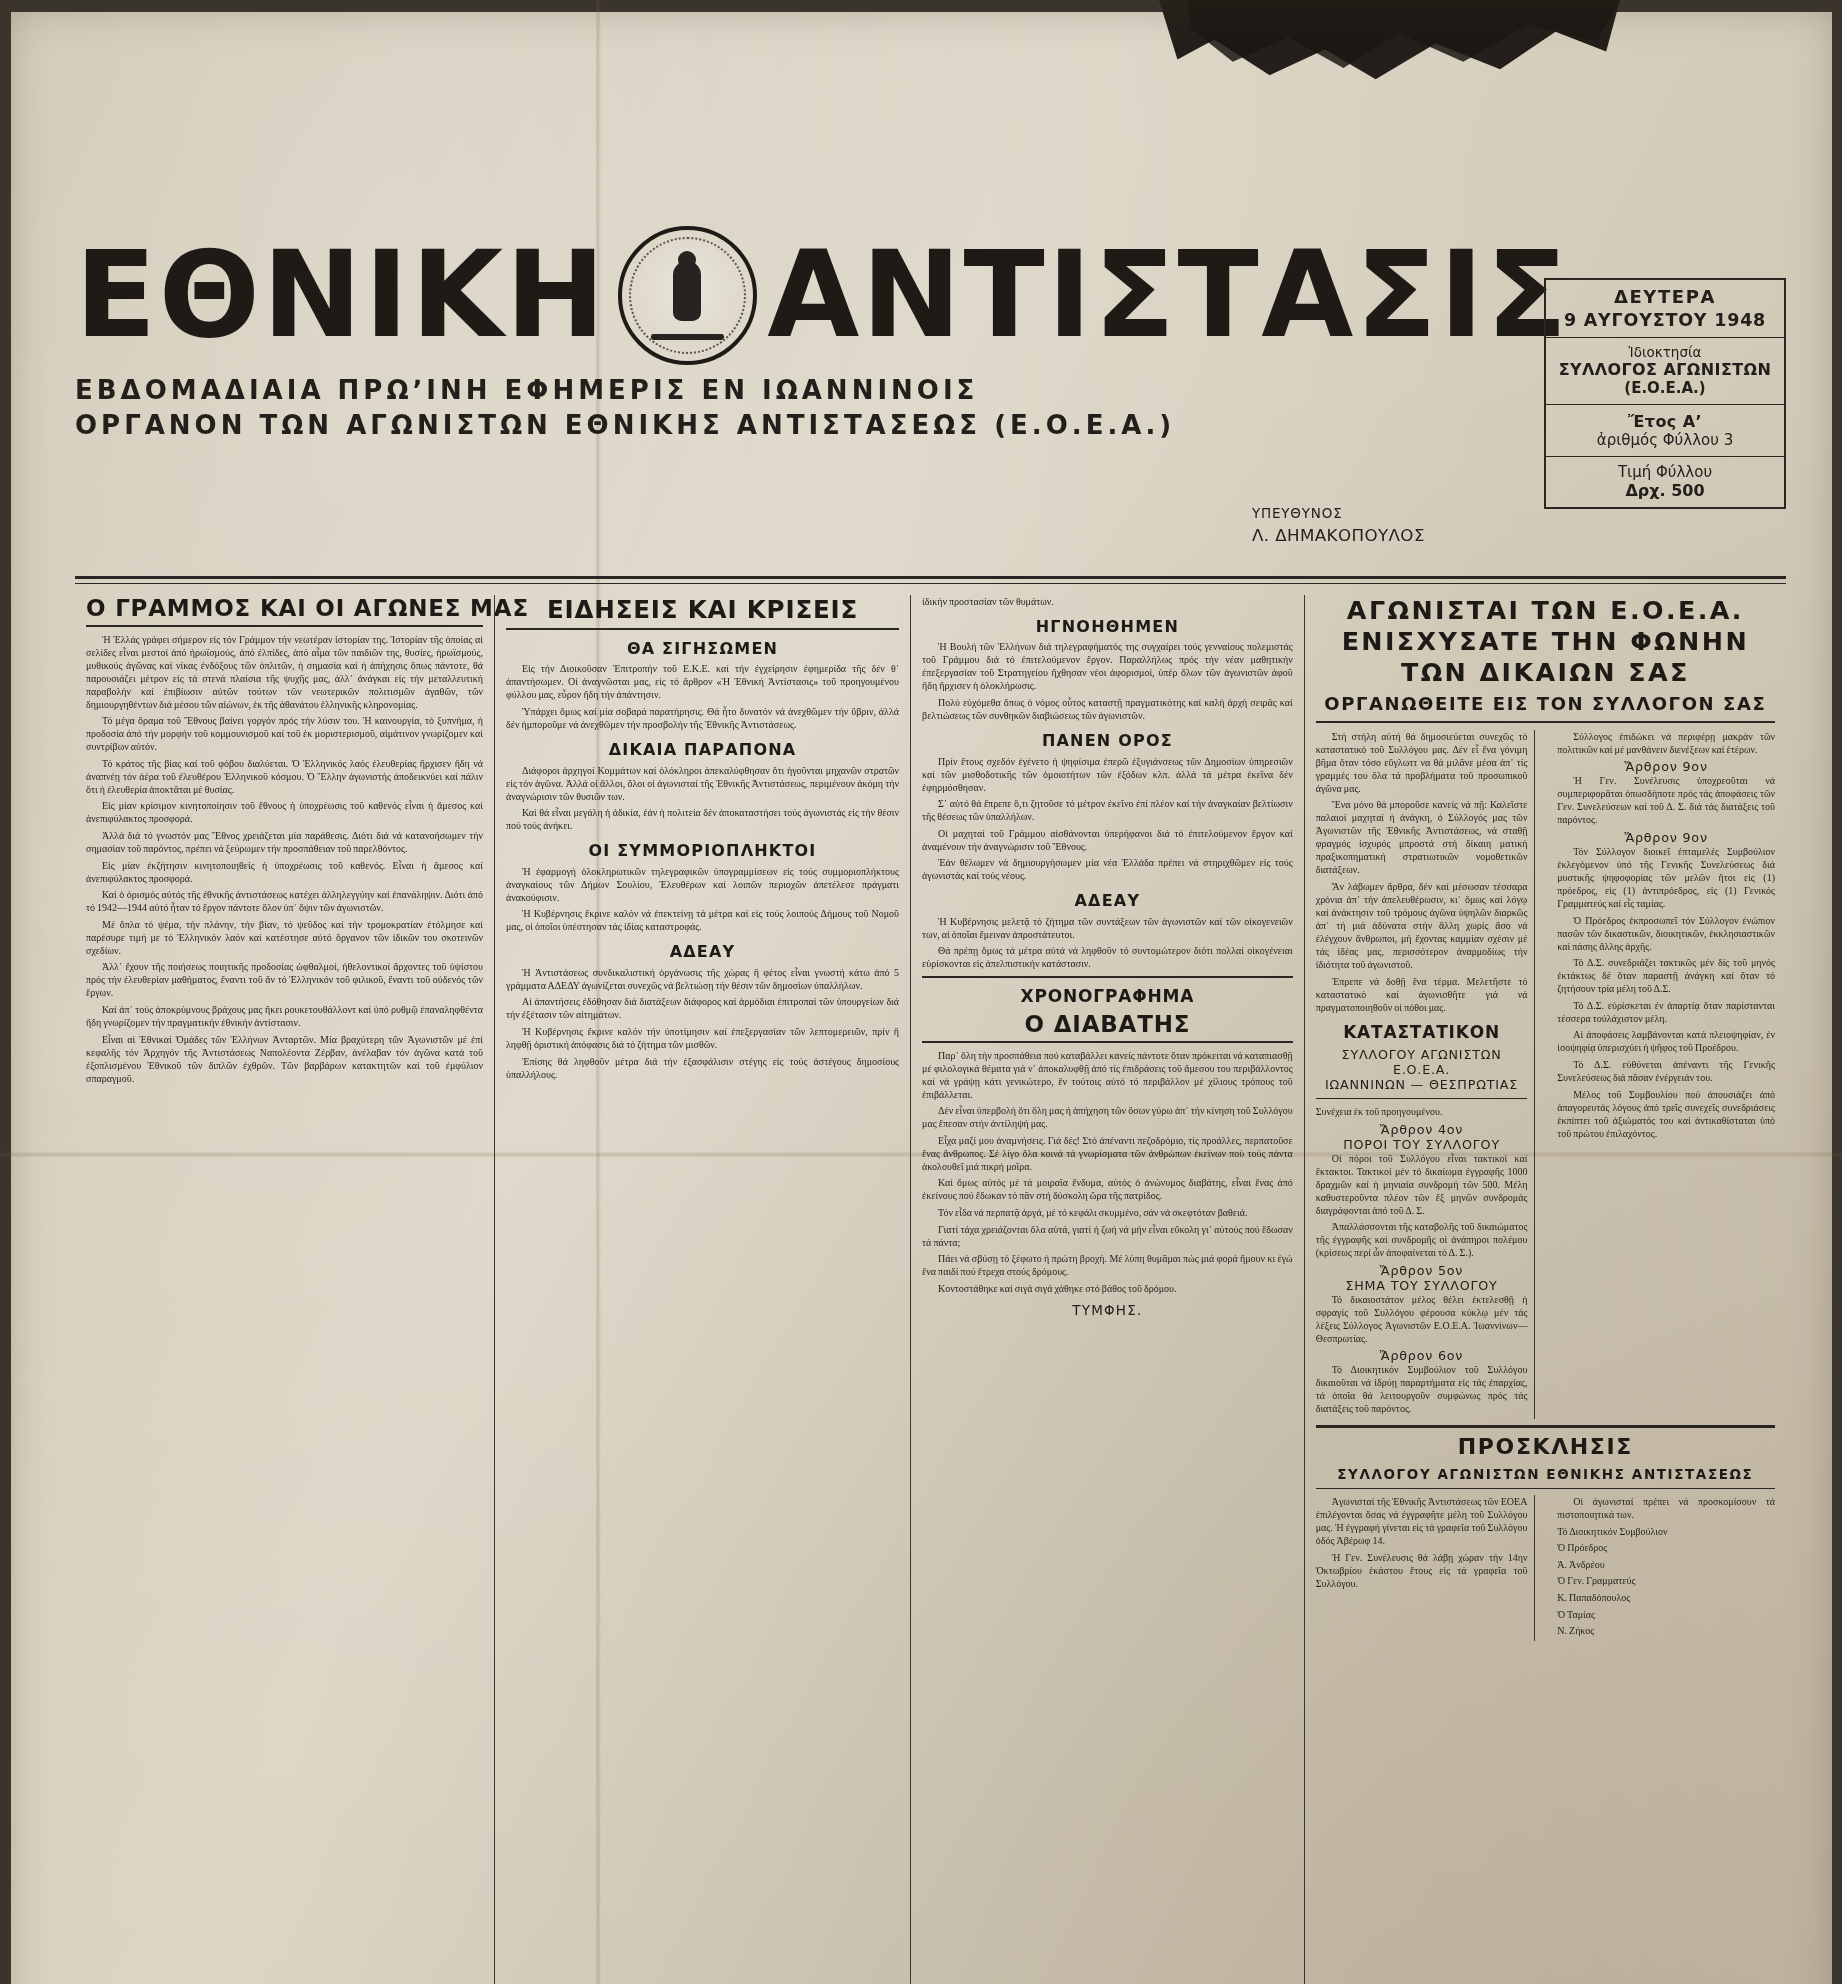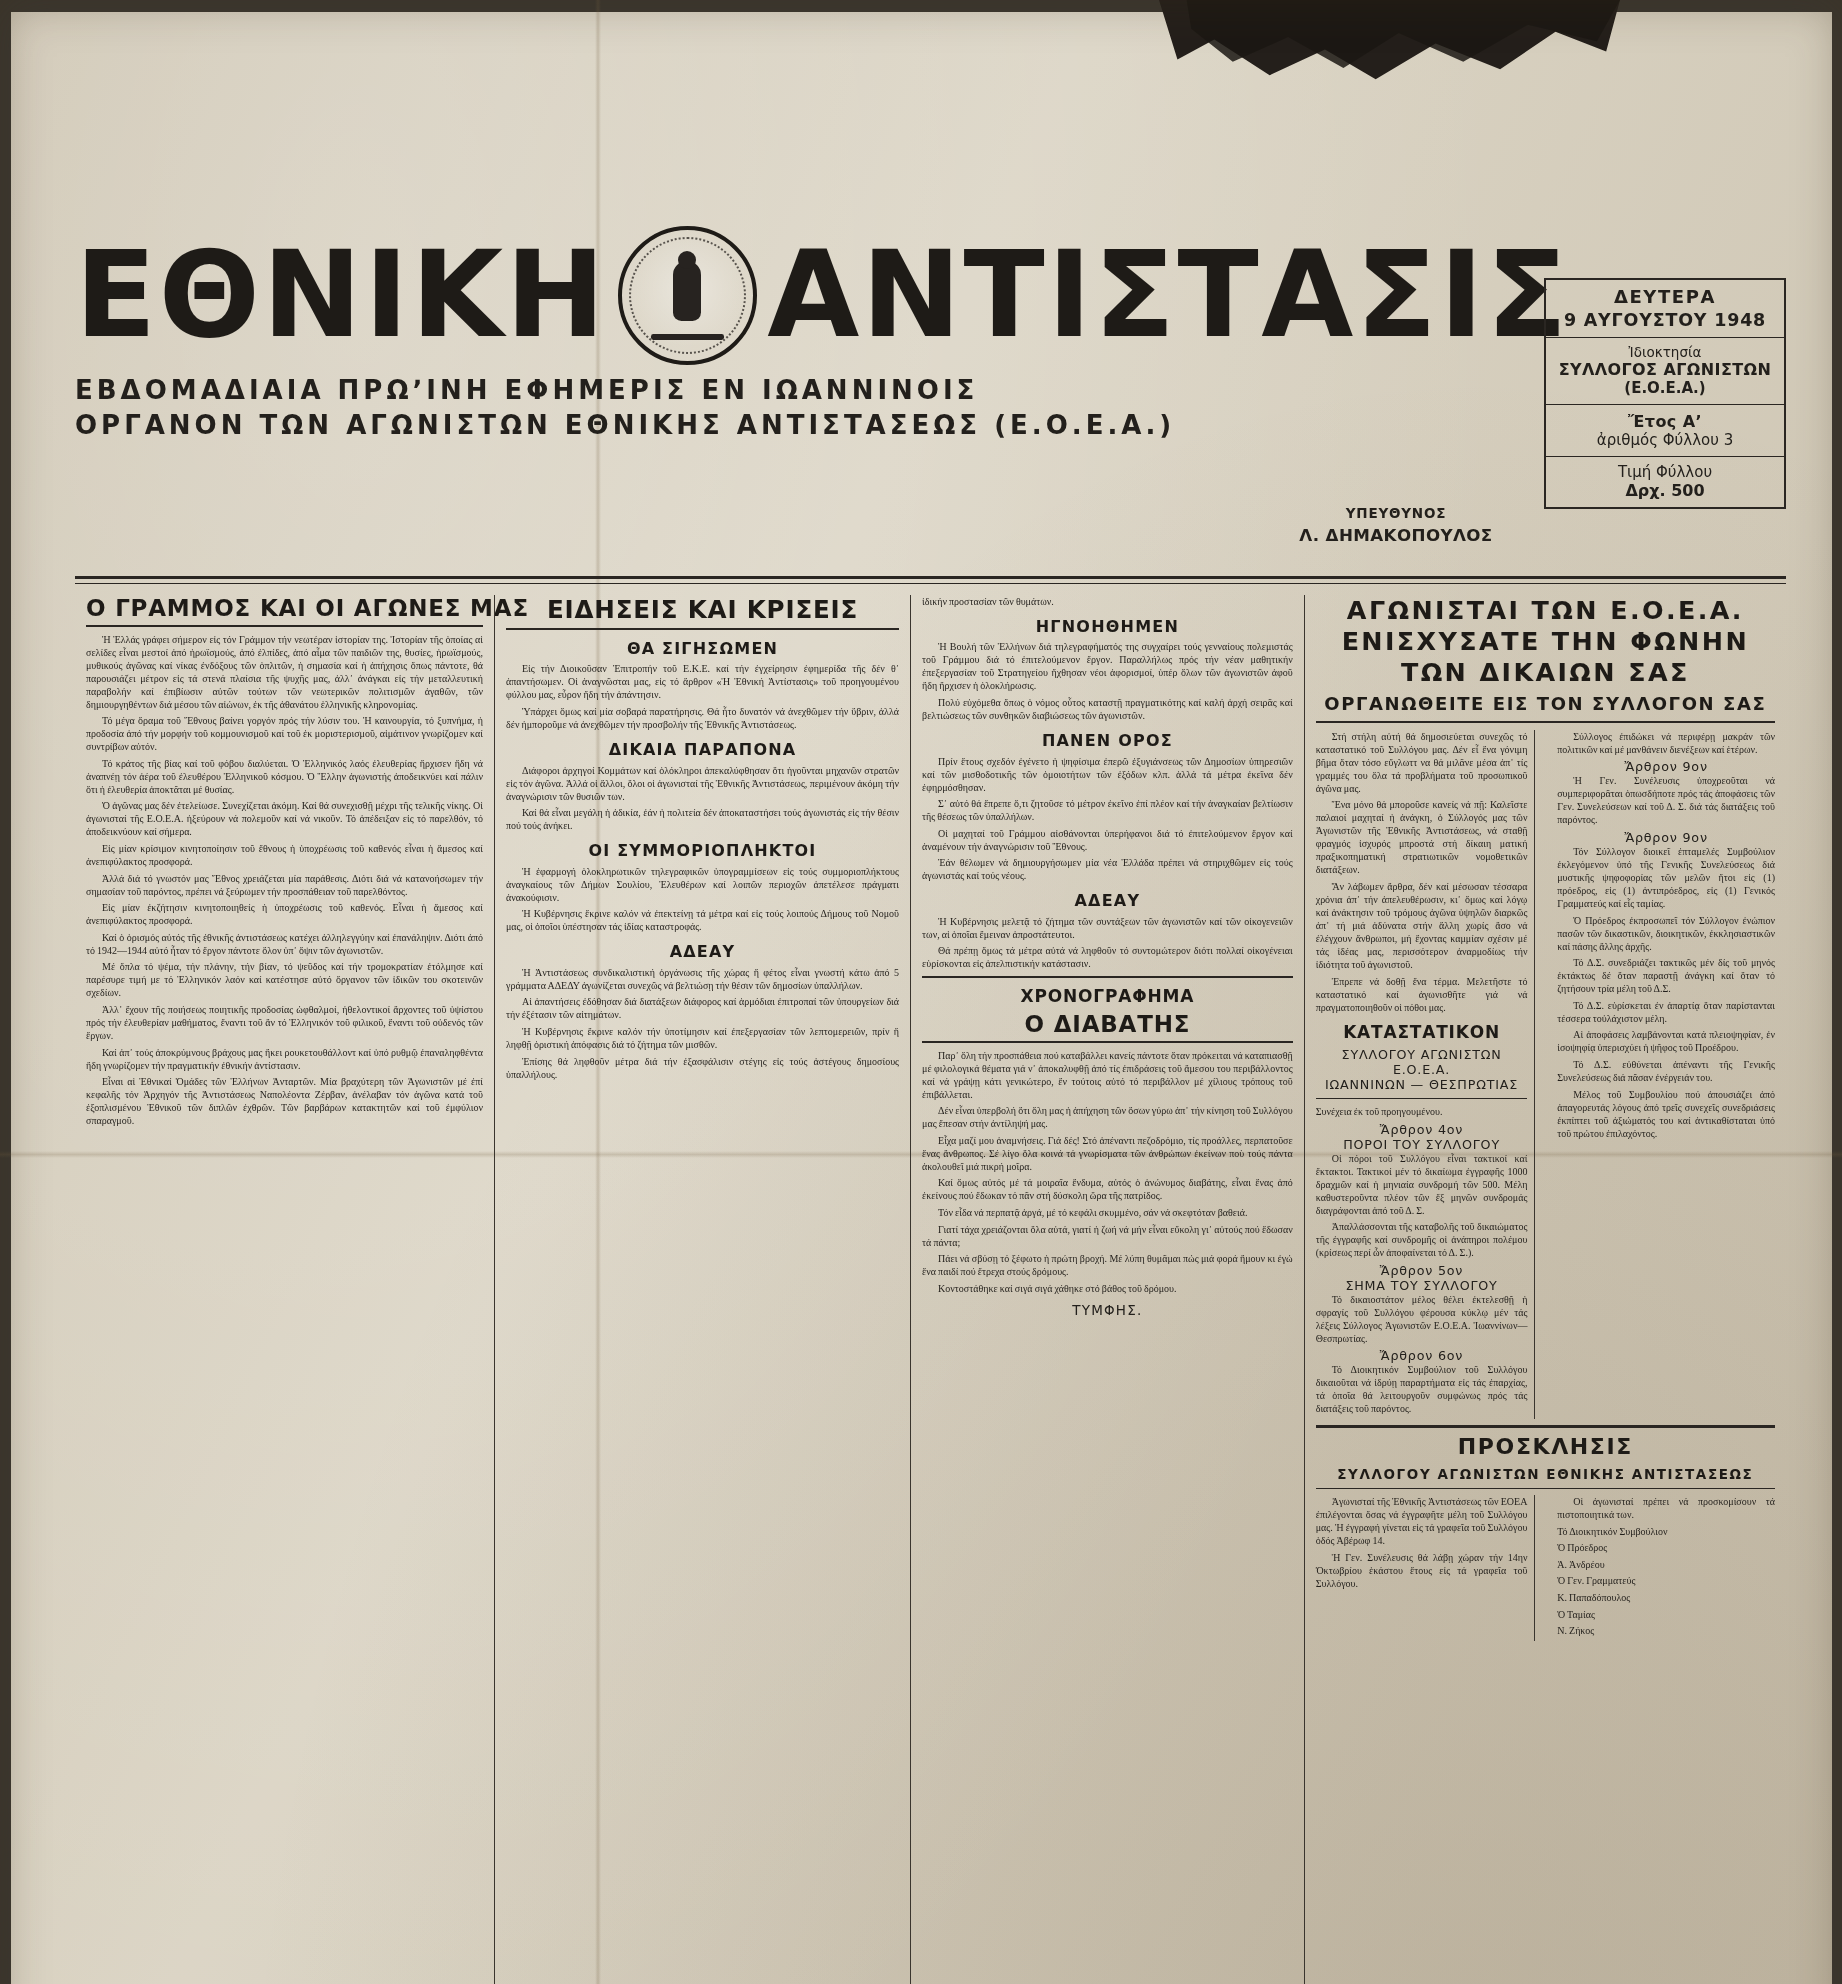--- a/index.html
+++ b/index.html
@@ -68,8 +68,8 @@
   .mh-sub1{margin-top:10.3px;}
   .mh-sub2{margin-top:4.8px;}
 
-  .mh-resp{position:absolute;left:1285px;top:503px;width:222px;text-align:center;
-    font-family:"DejaVu Sans", sans-serif;font-size:16px;line-height:1.5;font-weight:bold;}
+  .mh-resp{position:absolute;left:1252px;top:503px;width:222px;
+    font-family:"DejaVu Sans", sans-serif;font-size:16px;line-height:1.5;}
   .mh-resp .lbl{font-size:13.5px;letter-spacing:0.8px;}
   .mh-resp .nm{font-size:16.7px;letter-spacing:0.4px;}
 

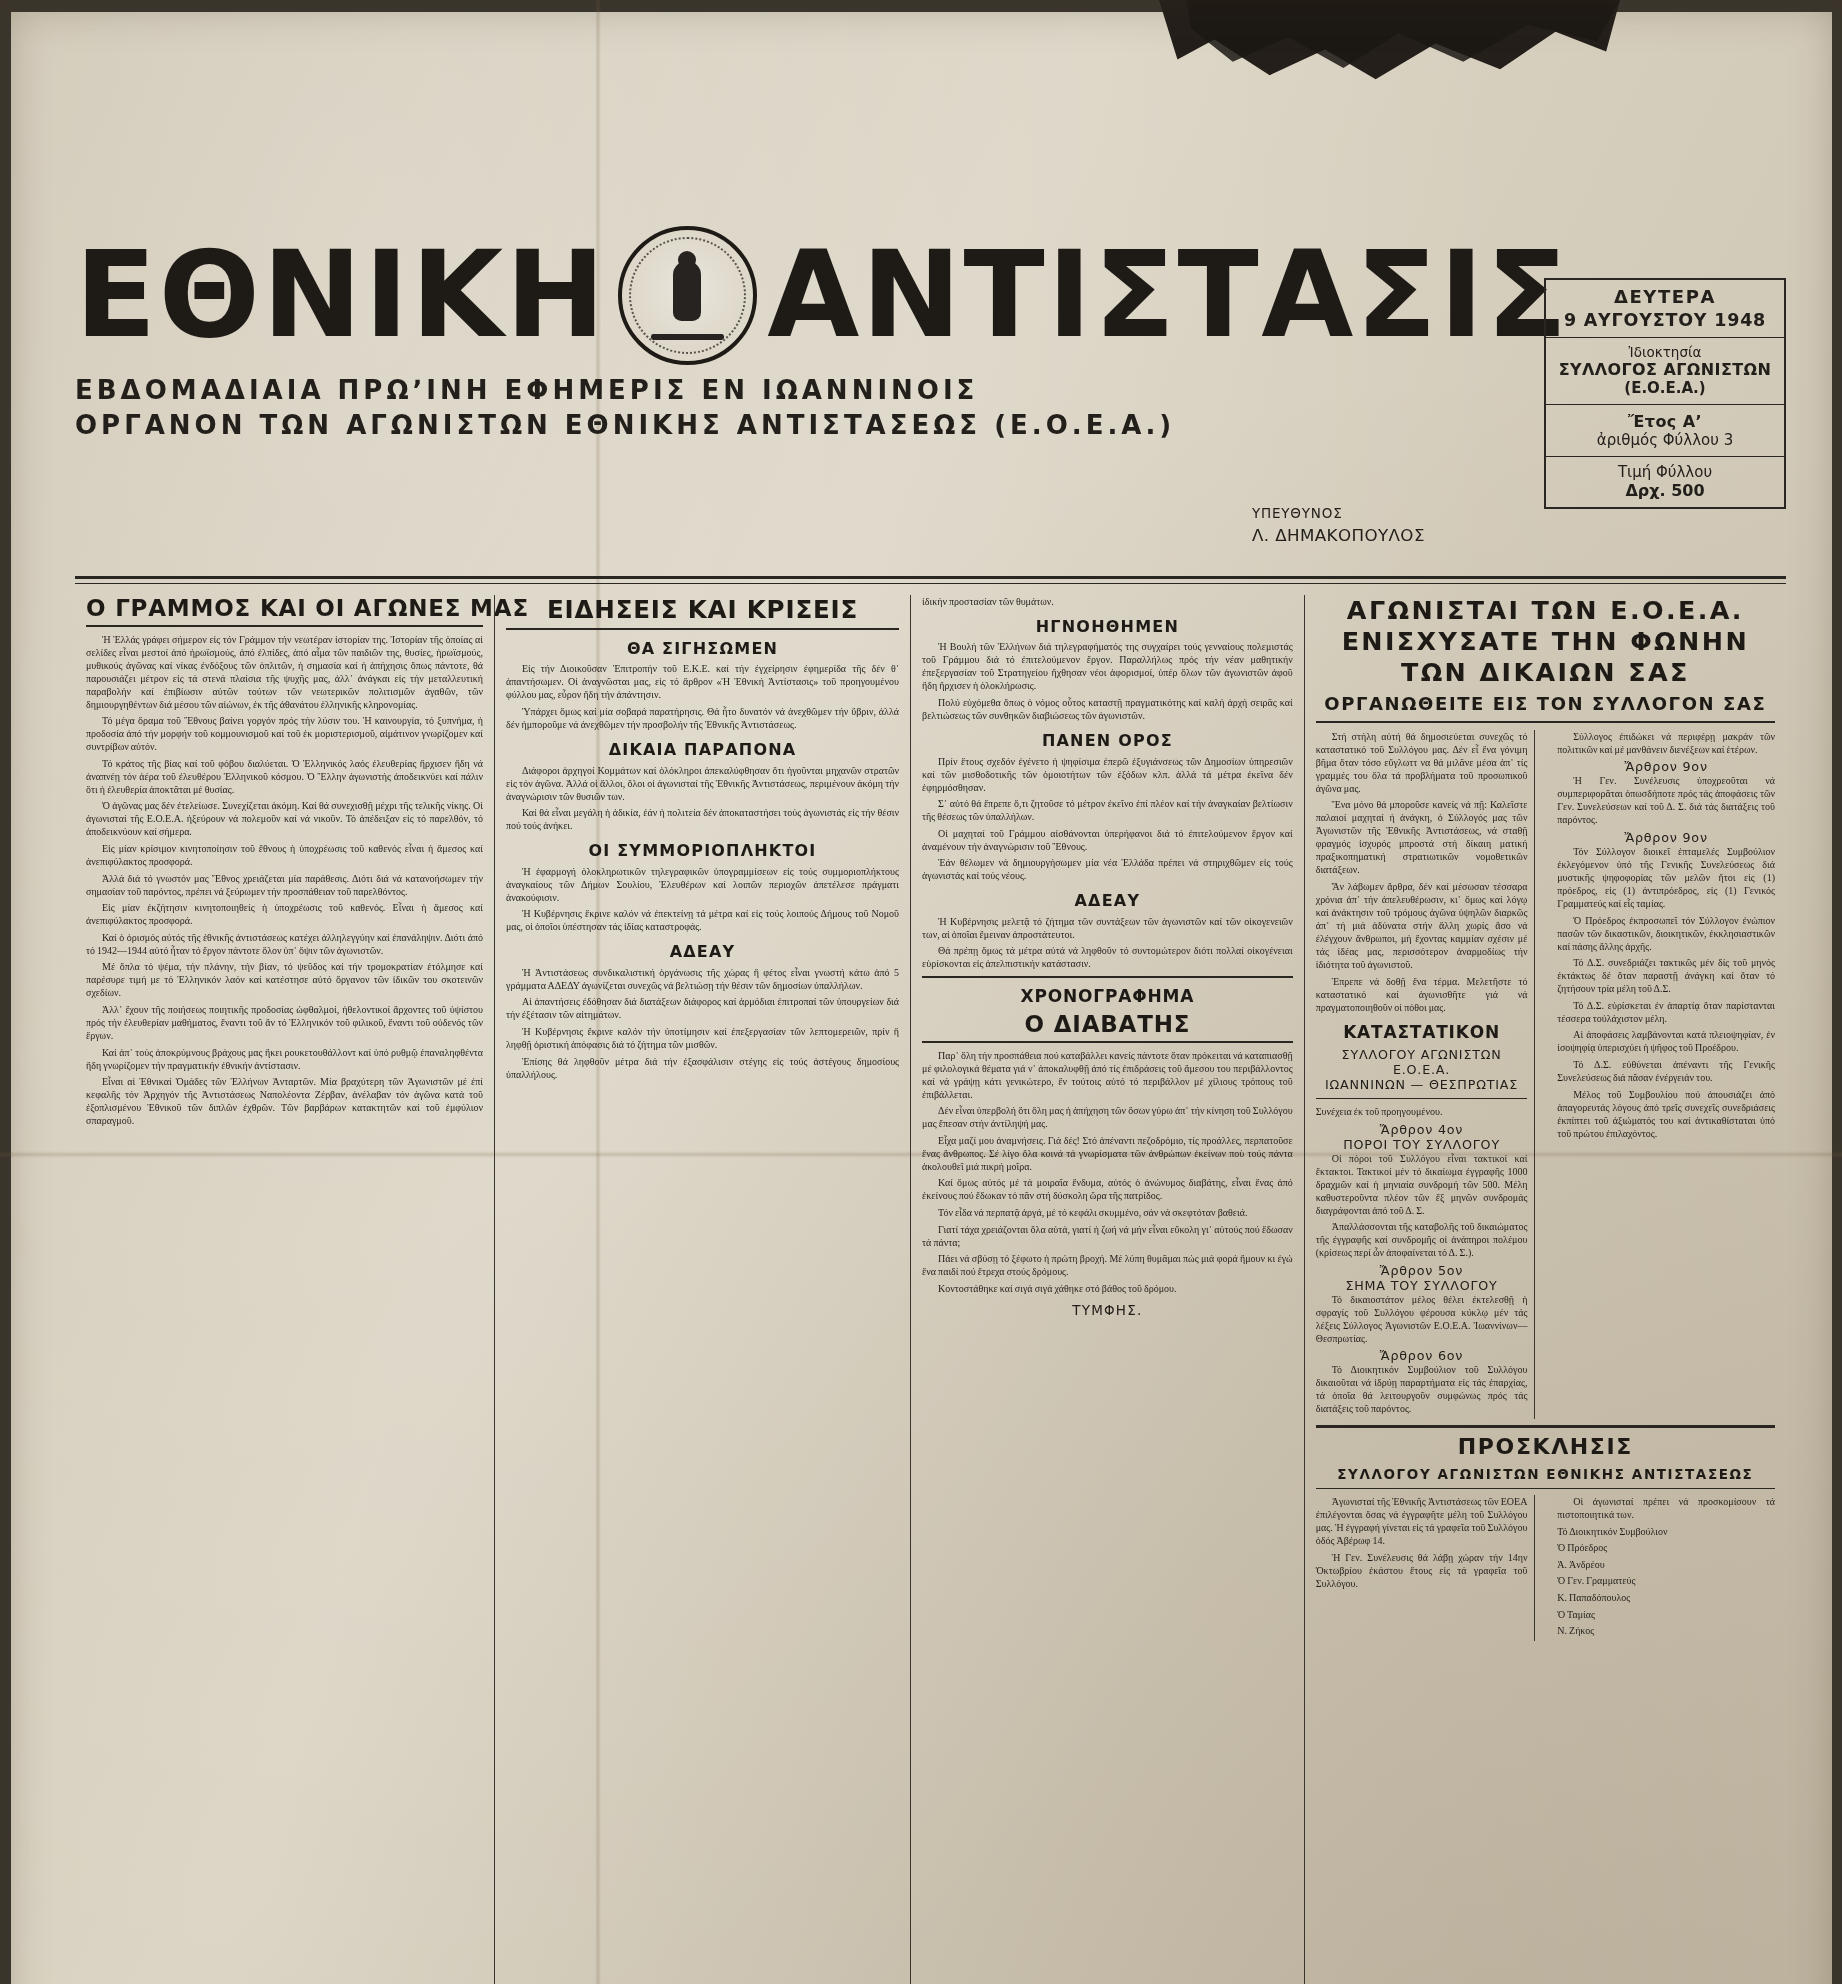--- a/index.html
+++ b/index.html
@@ -196,7 +196,6 @@
       <p class="body">Ἡ Ἑλλάς γράφει σήμερον εἰς τόν Γράμμον τήν νεωτέραν ἱστορίαν της. Ἱστορίαν τῆς ὁποίας αἱ σελίδες εἶναι μεστοί ἀπό ἡρωϊσμούς, ἀπό ἐλπίδες, ἀπό αἷμα τῶν παιδιῶν της, θυσίες, ἡρωϊσμούς, μυθικούς ἀγῶνας καί νίκας ἐνδόξους τῶν ὁπλιτῶν, ἡ σημασία καί ἡ ἀπήχησις ὅπως πάντοτε, θά παρουσιάζει μέτρον εἰς τά στενά πλαίσια τῆς ψυχῆς μας, ἀλλ᾽ ἀνάγκαι εἰς τήν μεταλλευτική παραβολήν καί ἐπιβίωσιν αὐτῶν τούτων τῶν νεωτερικῶν πολιτισμῶν ἀγαθῶν, τῶν δημιουργηθέντων διά μέσου τῶν αἰώνων, ἐκ τῆς ἀθανάτου ἑλληνικῆς κληρονομίας.</p>
       <p class="body">Τό μέγα ὄραμα τοῦ Ἔθνους βαίνει γοργόν πρός τήν λύσιν του. Ἡ καινουργία, τό ξυπνήμα, ἡ προδοσία ἀπό τήν μορφήν τοῦ κομμουνισμοῦ καί τοῦ ἐκ μοριστερισμοῦ, αἱμάτινον γνωρίζομεν καί συντρίβων αὐτόν.</p>
       <p class="body">Τό κράτος τῆς βίας καί τοῦ φόβου διαλύεται. Ὁ Ἑλληνικός λαός ἐλευθερίας ἤρχισεν ἤδη νά ἀναπνέῃ τόν ἀέρα τοῦ ἐλευθέρου Ἑλληνικοῦ κόσμου. Ὁ Ἕλλην ἀγωνιστής ἀποδεικνύει καί πάλιν ὅτι ἡ ἐλευθερία ἀποκτᾶται μέ θυσίας.</p>
-      <p class="body">Ὁ ἀγῶνας μας δέν ἐτελείωσε. Συνεχίζεται ἀκόμη. Καί θά συνεχισθῇ μέχρι τῆς τελικῆς νίκης. Οἱ ἀγωνισταί τῆς Ε.Ο.Ε.Α. ἠξεύρουν νά πολεμοῦν καί νά νικοῦν. Τό ἀπέδειξαν εἰς τό παρελθόν, τό ἀποδεικνύουν καί σήμερα.</p>
       <p class="body">Εἰς μίαν κρίσιμον κινητοποίησιν τοῦ ἔθνους ἡ ὑποχρέωσις τοῦ καθενός εἶναι ἡ ἄμεσος καί ἀνεπιφύλακτος προσφορά.</p>
       <p class="body">Ἀλλά διά τό γνωστόν μας Ἔθνος χρειάζεται μία παράθεσις. Διότι διά νά κατανοήσωμεν τήν σημασίαν τοῦ παρόντος, πρέπει νά ξεύρωμεν τήν προσπάθειαν τοῦ παρελθόντος.</p>
       <p class="body">Εἰς μίαν ἐκζήτησιν κινητοποιηθείς ἡ ὑποχρέωσις τοῦ καθενός. Εἶναι ἡ ἄμεσος καί ἀνεπιφύλακτος προσφορά.</p>

